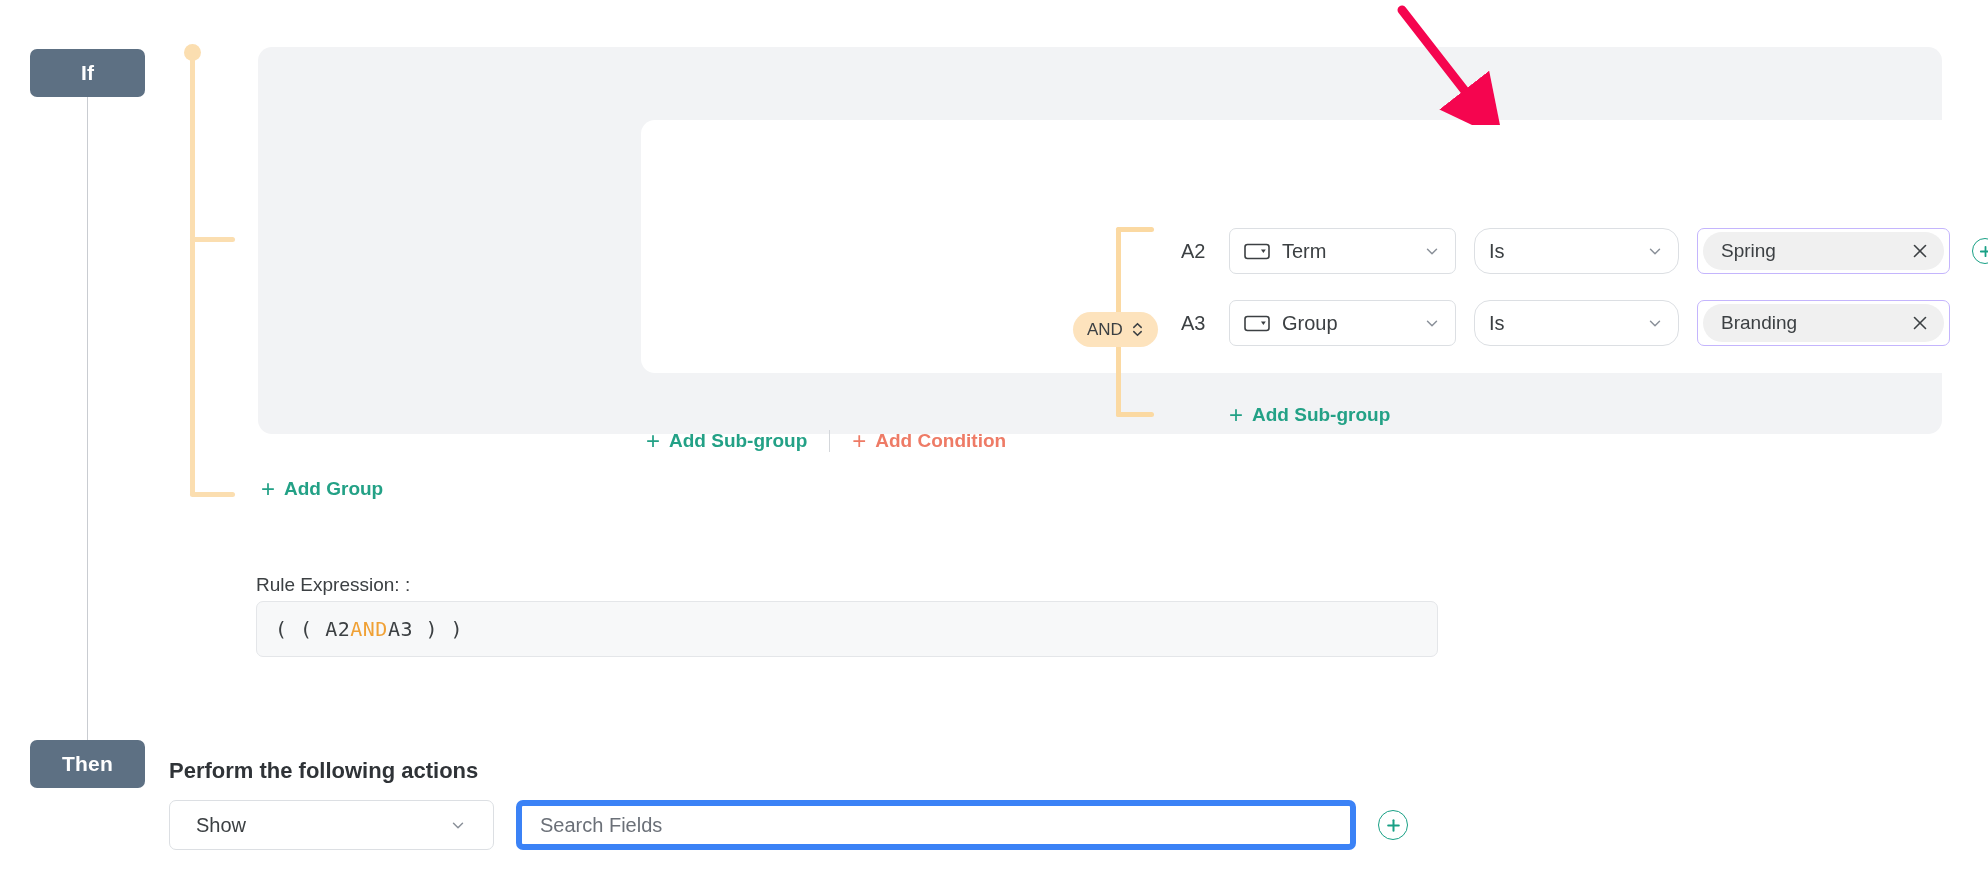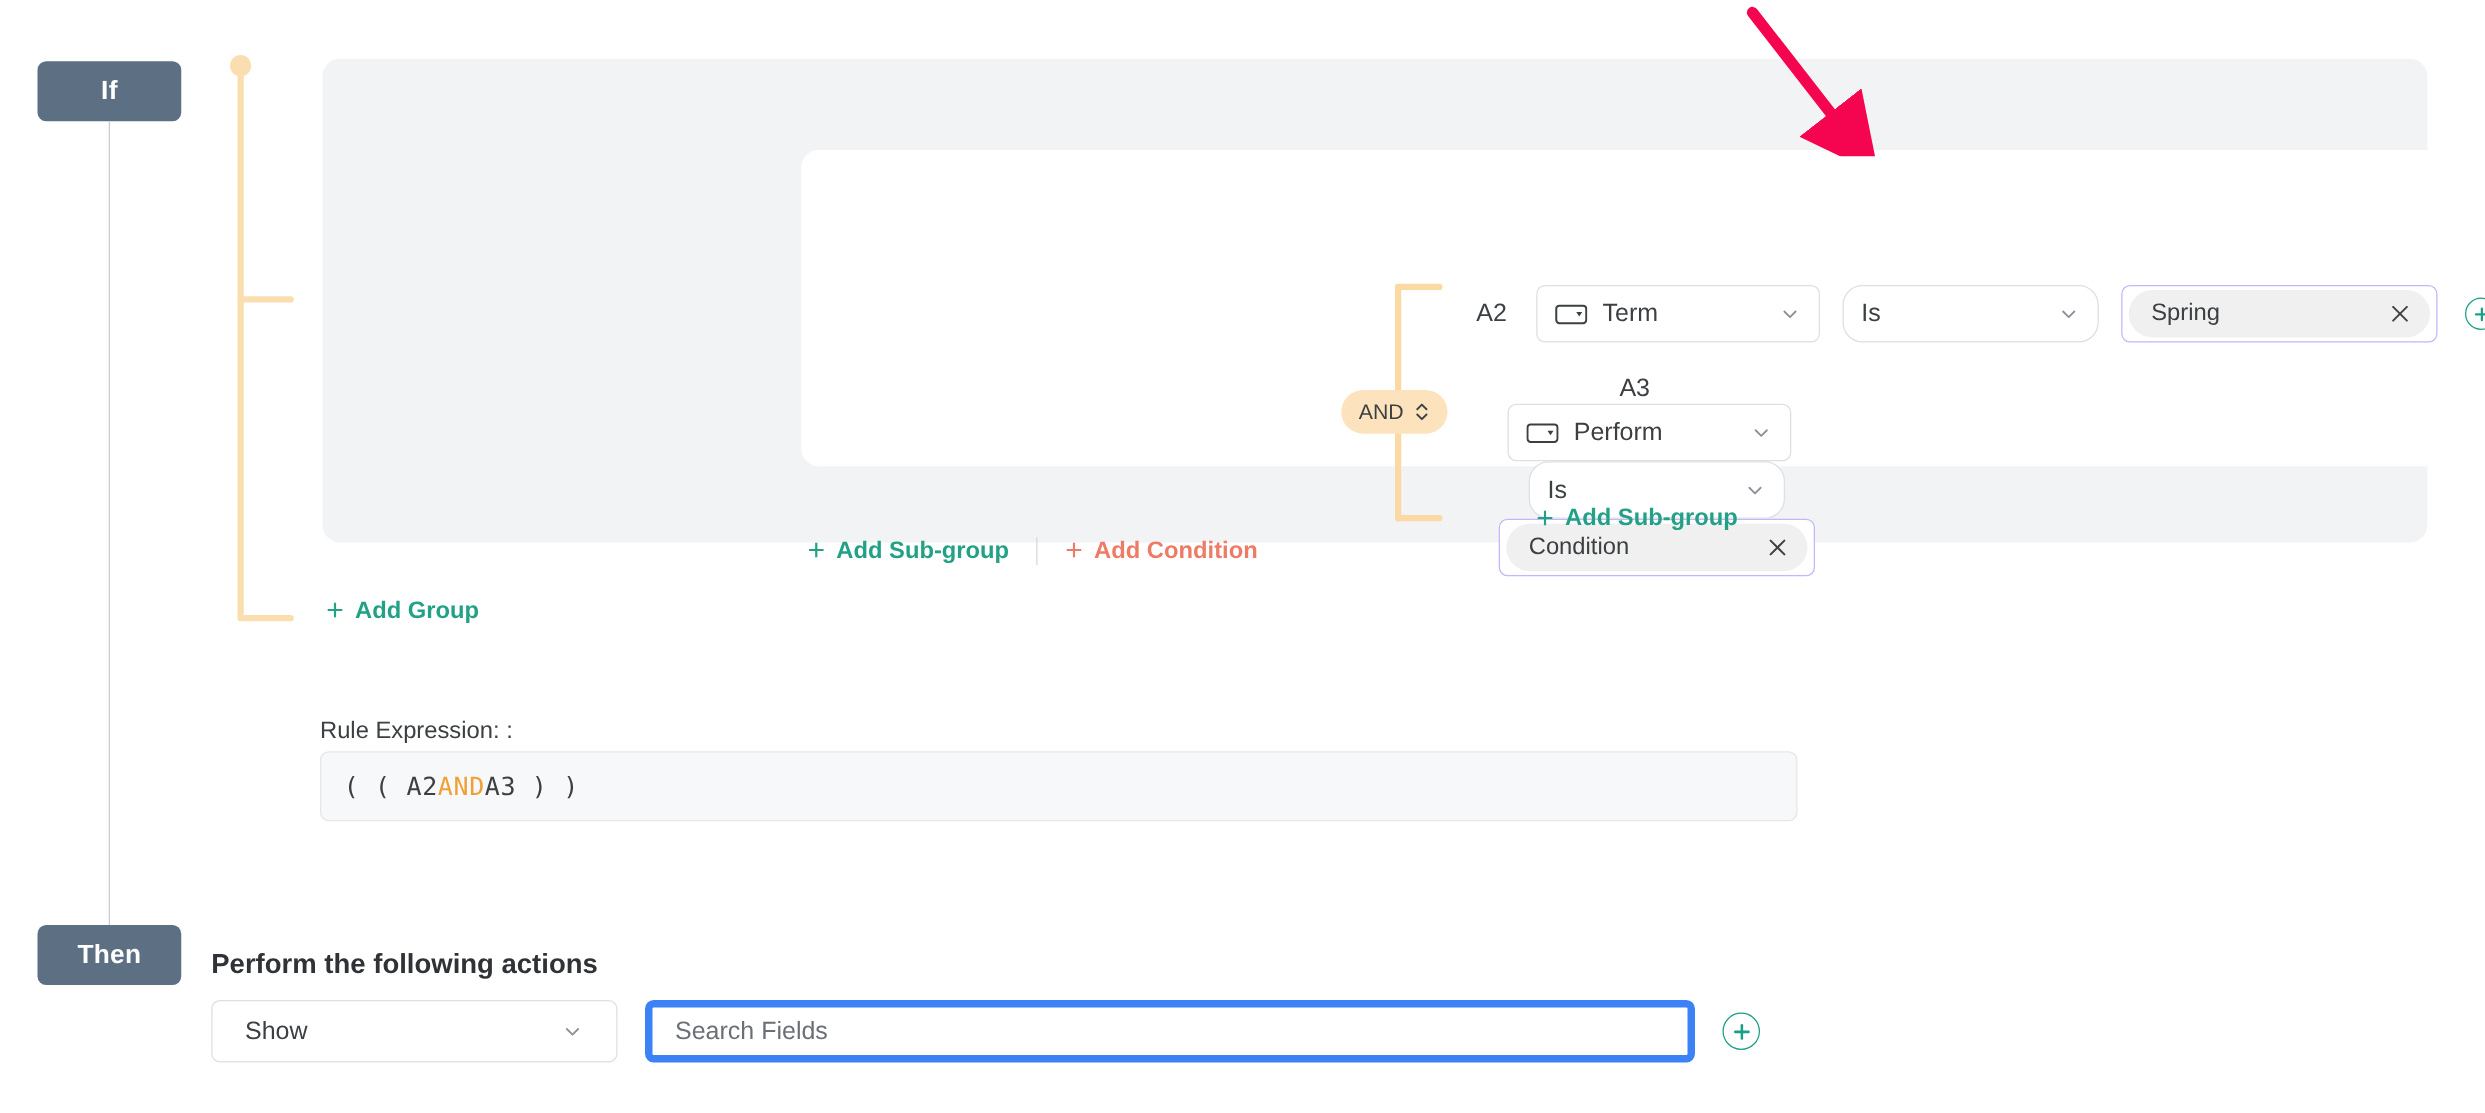--- a/index.html
+++ b/index.html
@@ -121,7 +121,7 @@
   
   .cond-row { position: absolute; display: flex; align-items: center; }
   #cond-row-1 { left: 540px; top: 108px; }
-  #cond-row-2 { left: 540px; top: 180px; flex-direction: column; }
+  #cond-row-2 { left: 540px; top: 180px; }
 
   .cond-label {
     width: 42px;

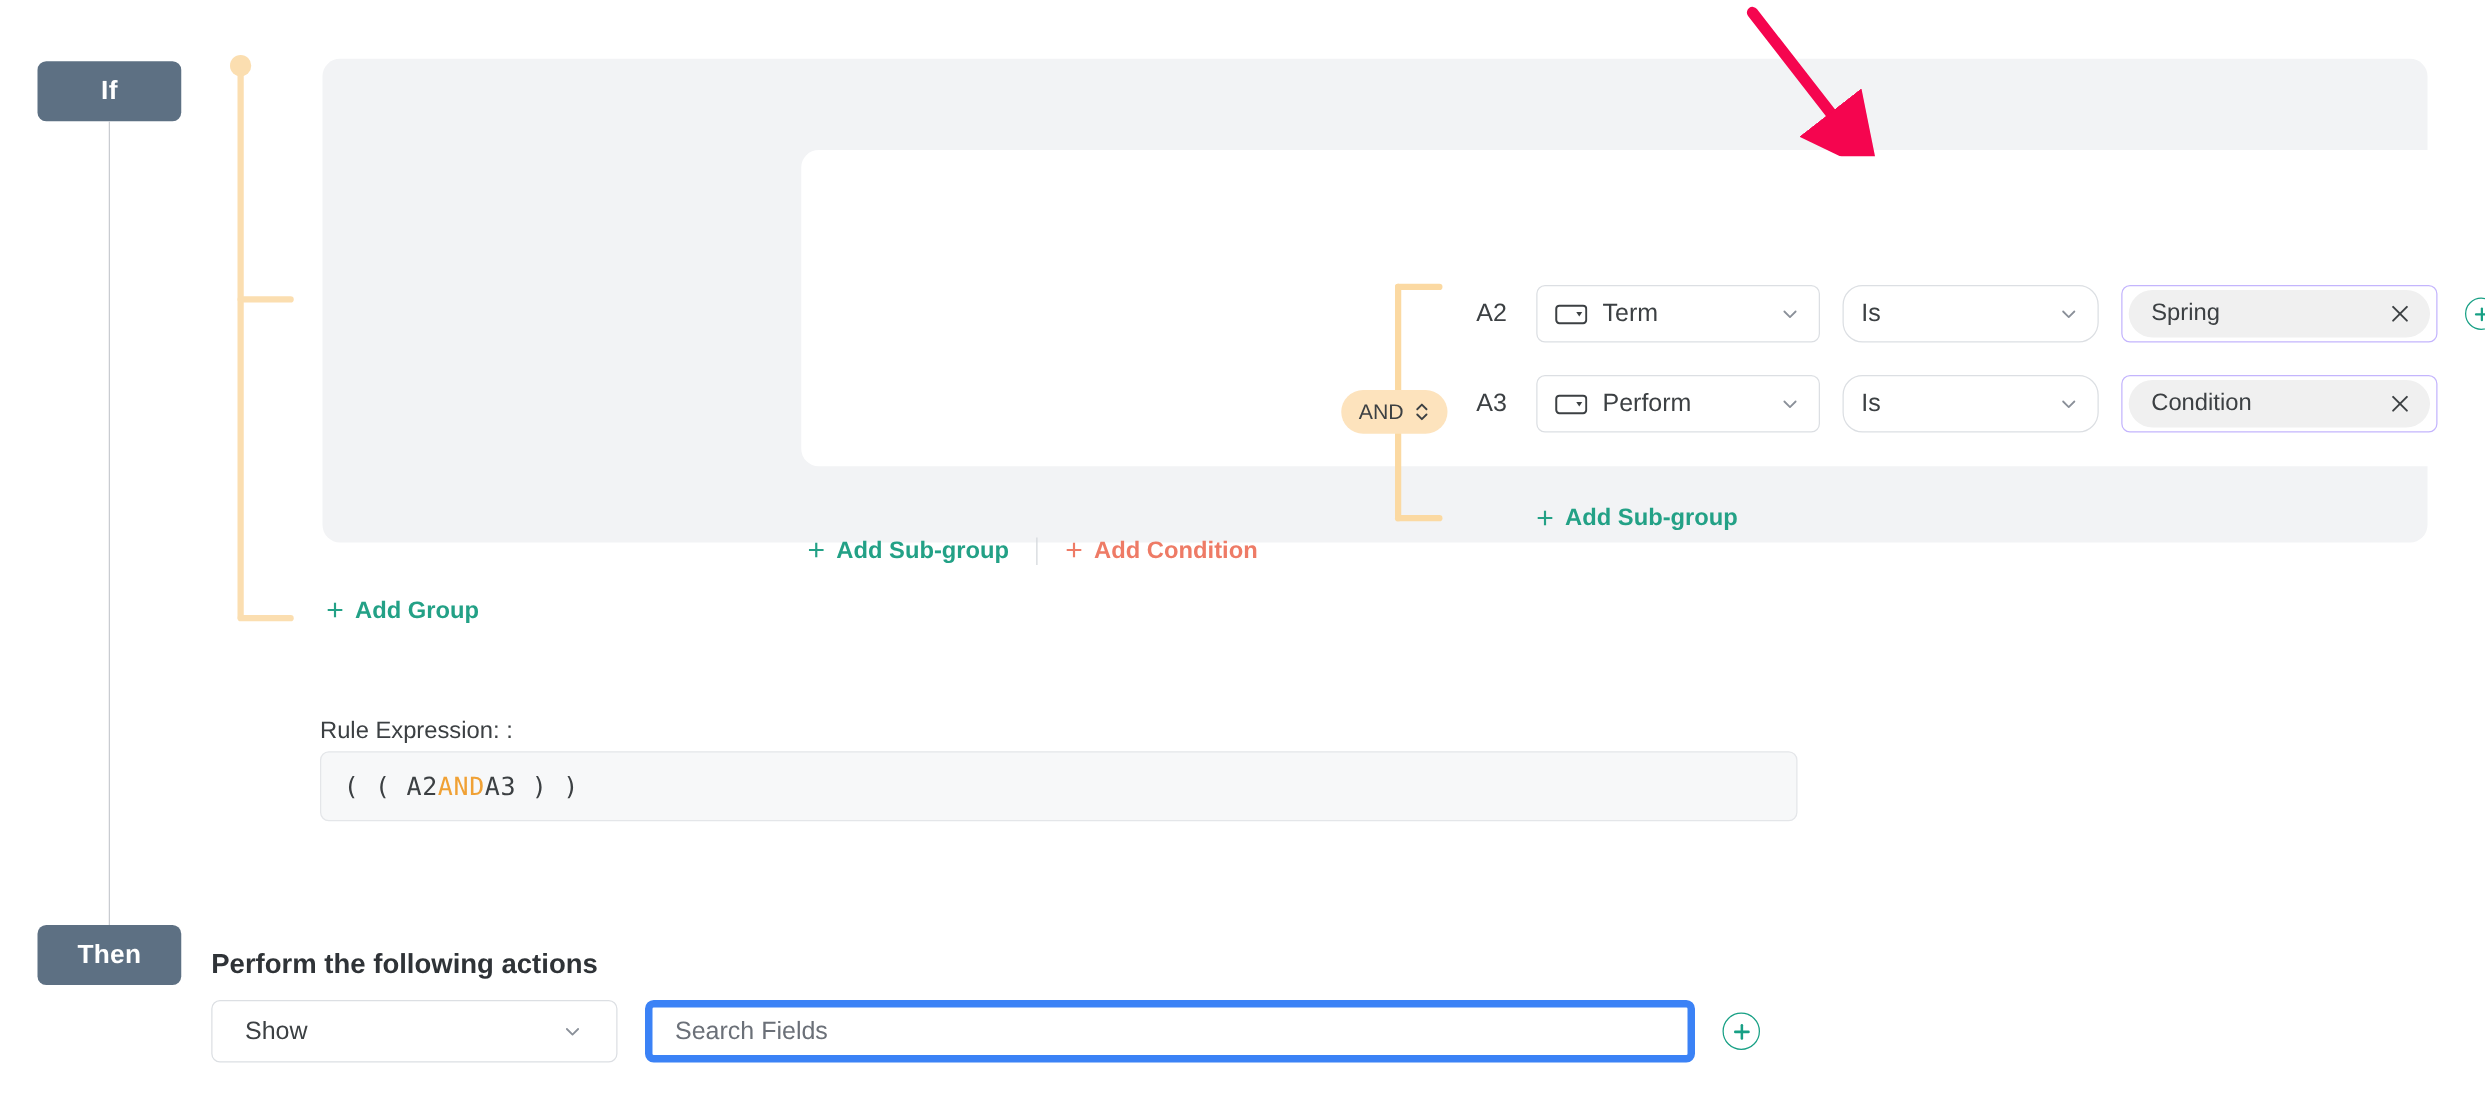--- a/index.html
+++ b/index.html
@@ -375,7 +375,7 @@
             <rect x="1" y="1.5" width="24" height="14" rx="2.5" stroke="#3c4043" stroke-width="1.6"></rect>
             <path d="M17 6.5l2.4 3.6 2.4-3.6z" fill="#3c4043"></path>
           </svg>
-          <span class="select-text">Perform</span>
+          <span class="select-text">Group</span>
           <svg class="chev" viewBox="0 0 20 20" fill="none" stroke="currentColor" stroke-width="1.6" stroke-linecap="round" stroke-linejoin="round">
             <polyline points="5 8 10 13 15 8"></polyline>
           </svg>

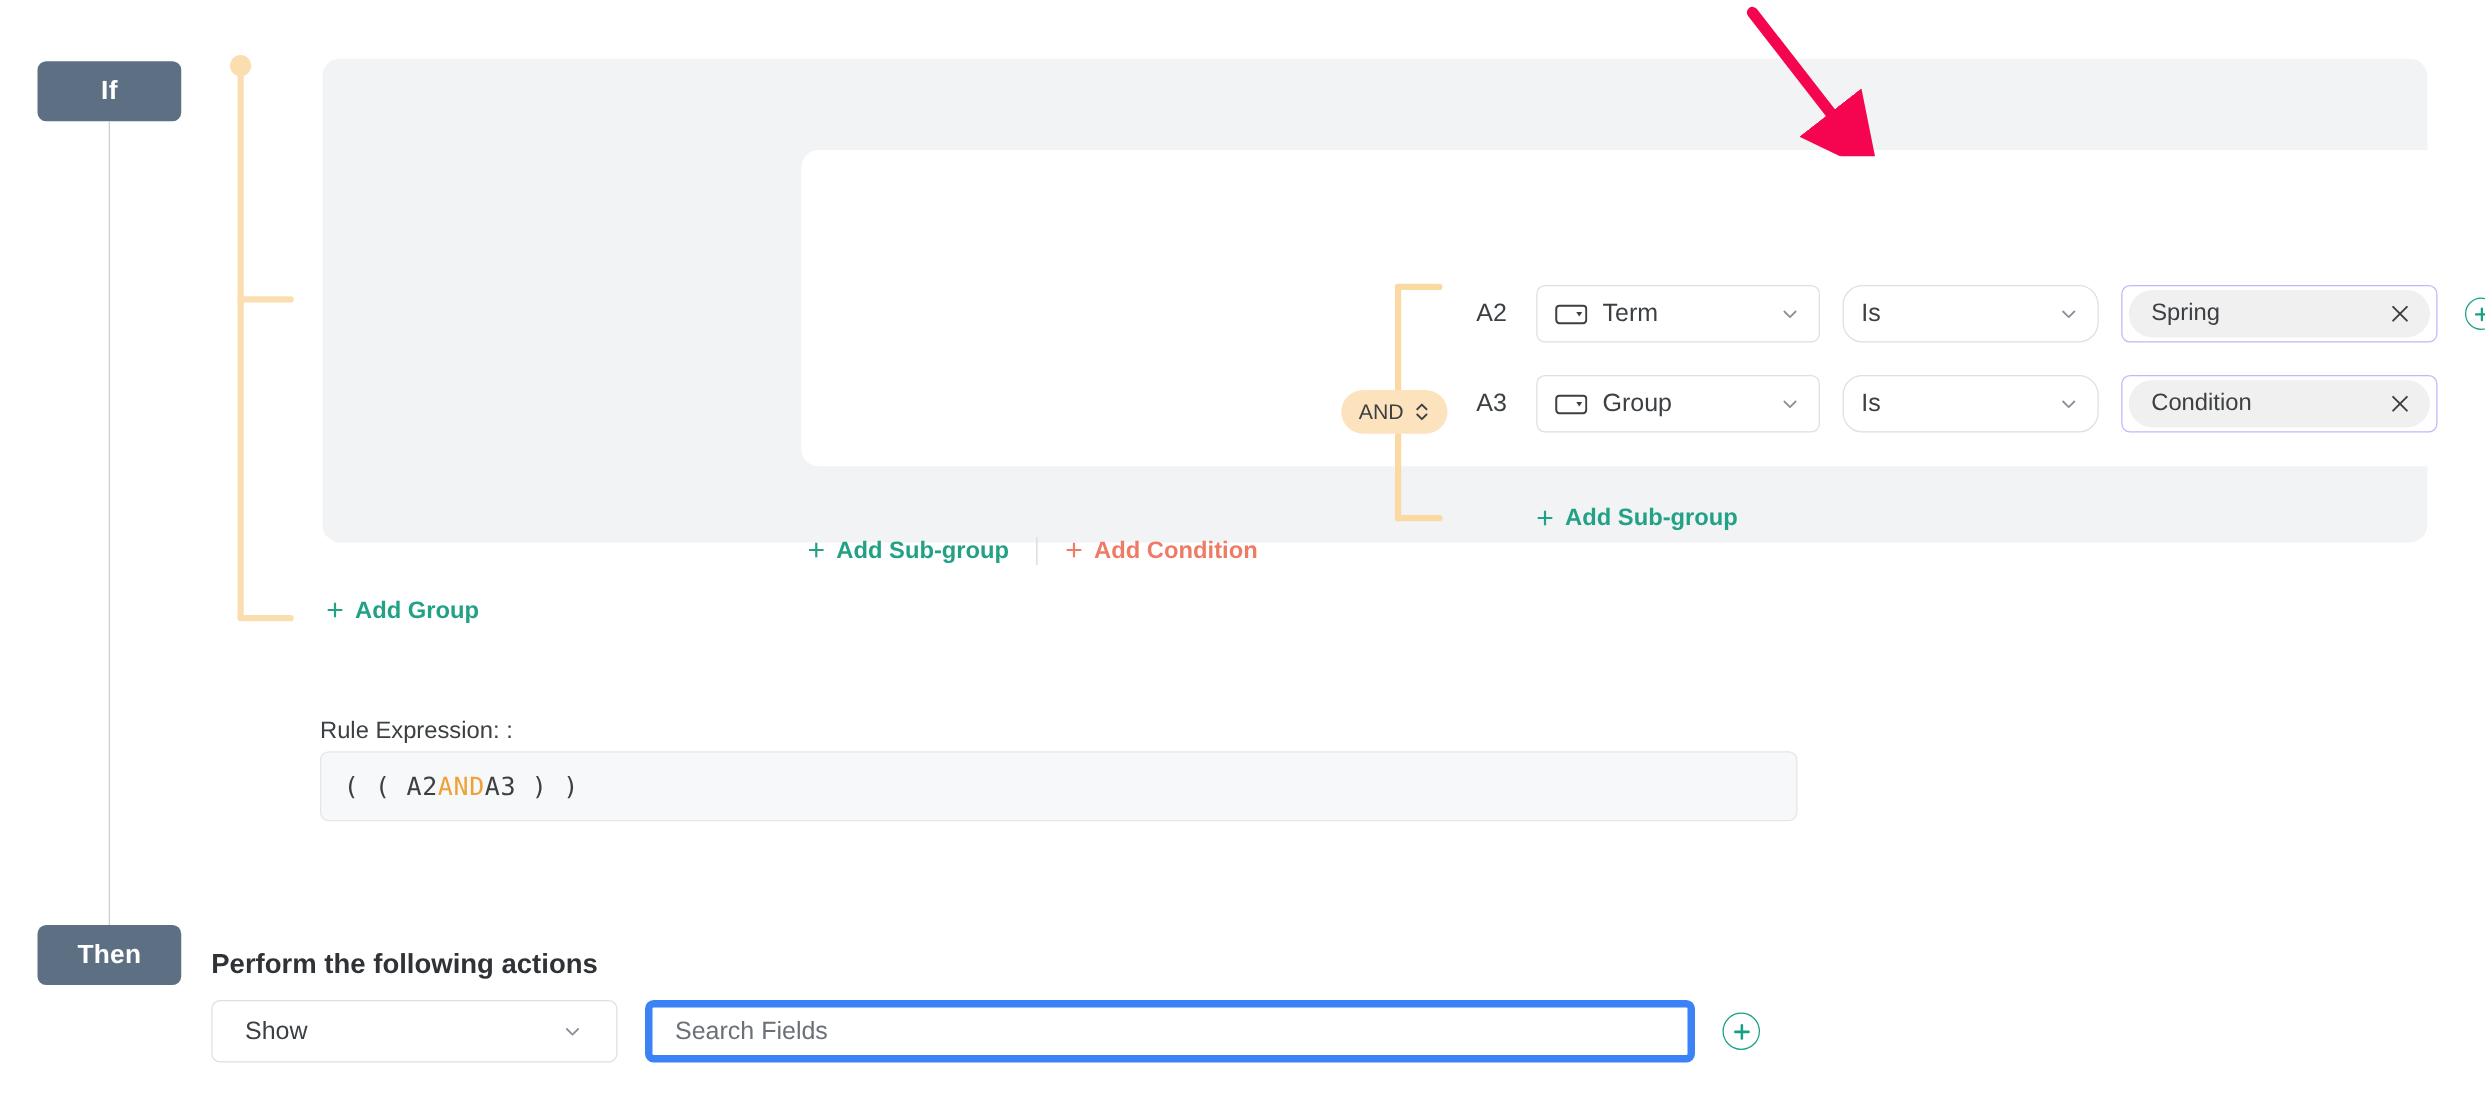--- a/index.html
+++ b/index.html
@@ -390,7 +390,7 @@
 
         <div class="input-box">
           <div class="chip">
-            <span>Condition</span>
+            <span>Branding</span>
             <svg class="chip-x" viewBox="0 0 20 20" fill="none" stroke="currentColor" stroke-width="1.6" stroke-linecap="round">
               <line x1="4.5" y1="4.5" x2="15.5" y2="15.5"></line>
               <line x1="15.5" y1="4.5" x2="4.5" y2="15.5"></line>

